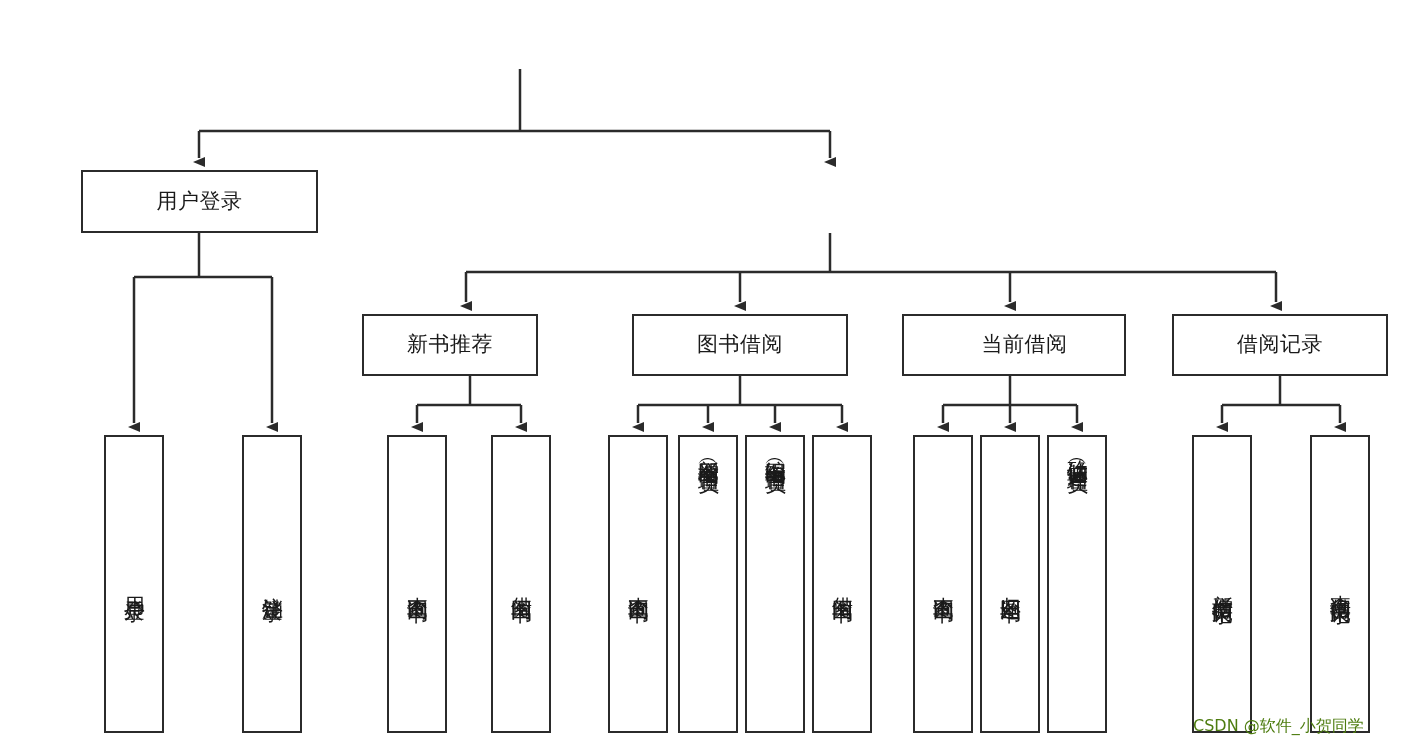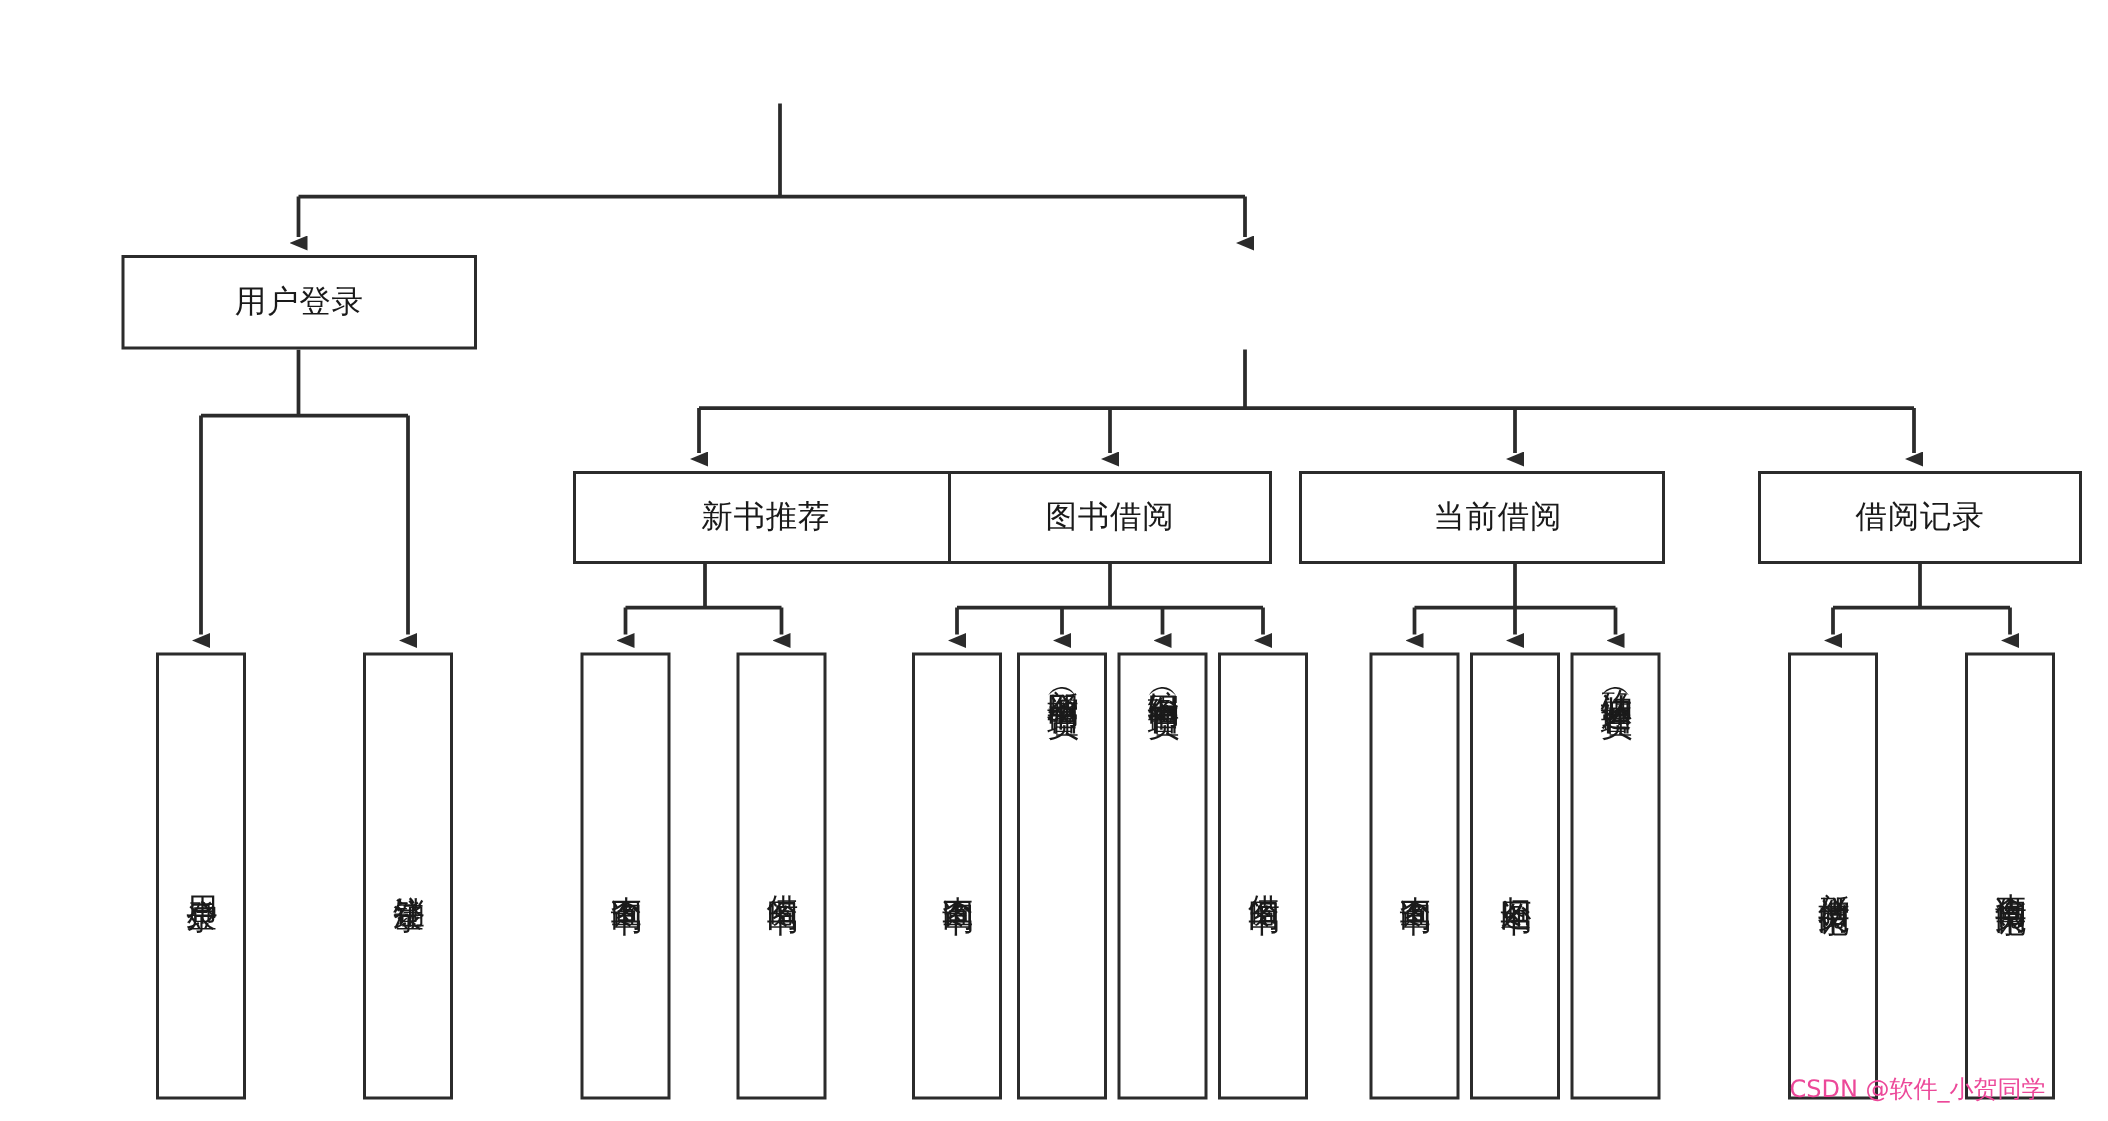--- a/index.html
+++ b/index.html
@@ -136,7 +136,7 @@
   </div>
 
 
-  <div class="node horiz" style="left:362px; top:314px; width:257px; height:62px;margin-left:20px;">
+  <div class="node horiz" style="left:362px; top:314px; width:176px; height:62px;">
     <span class="label">新书推荐</span>
   </div>
 

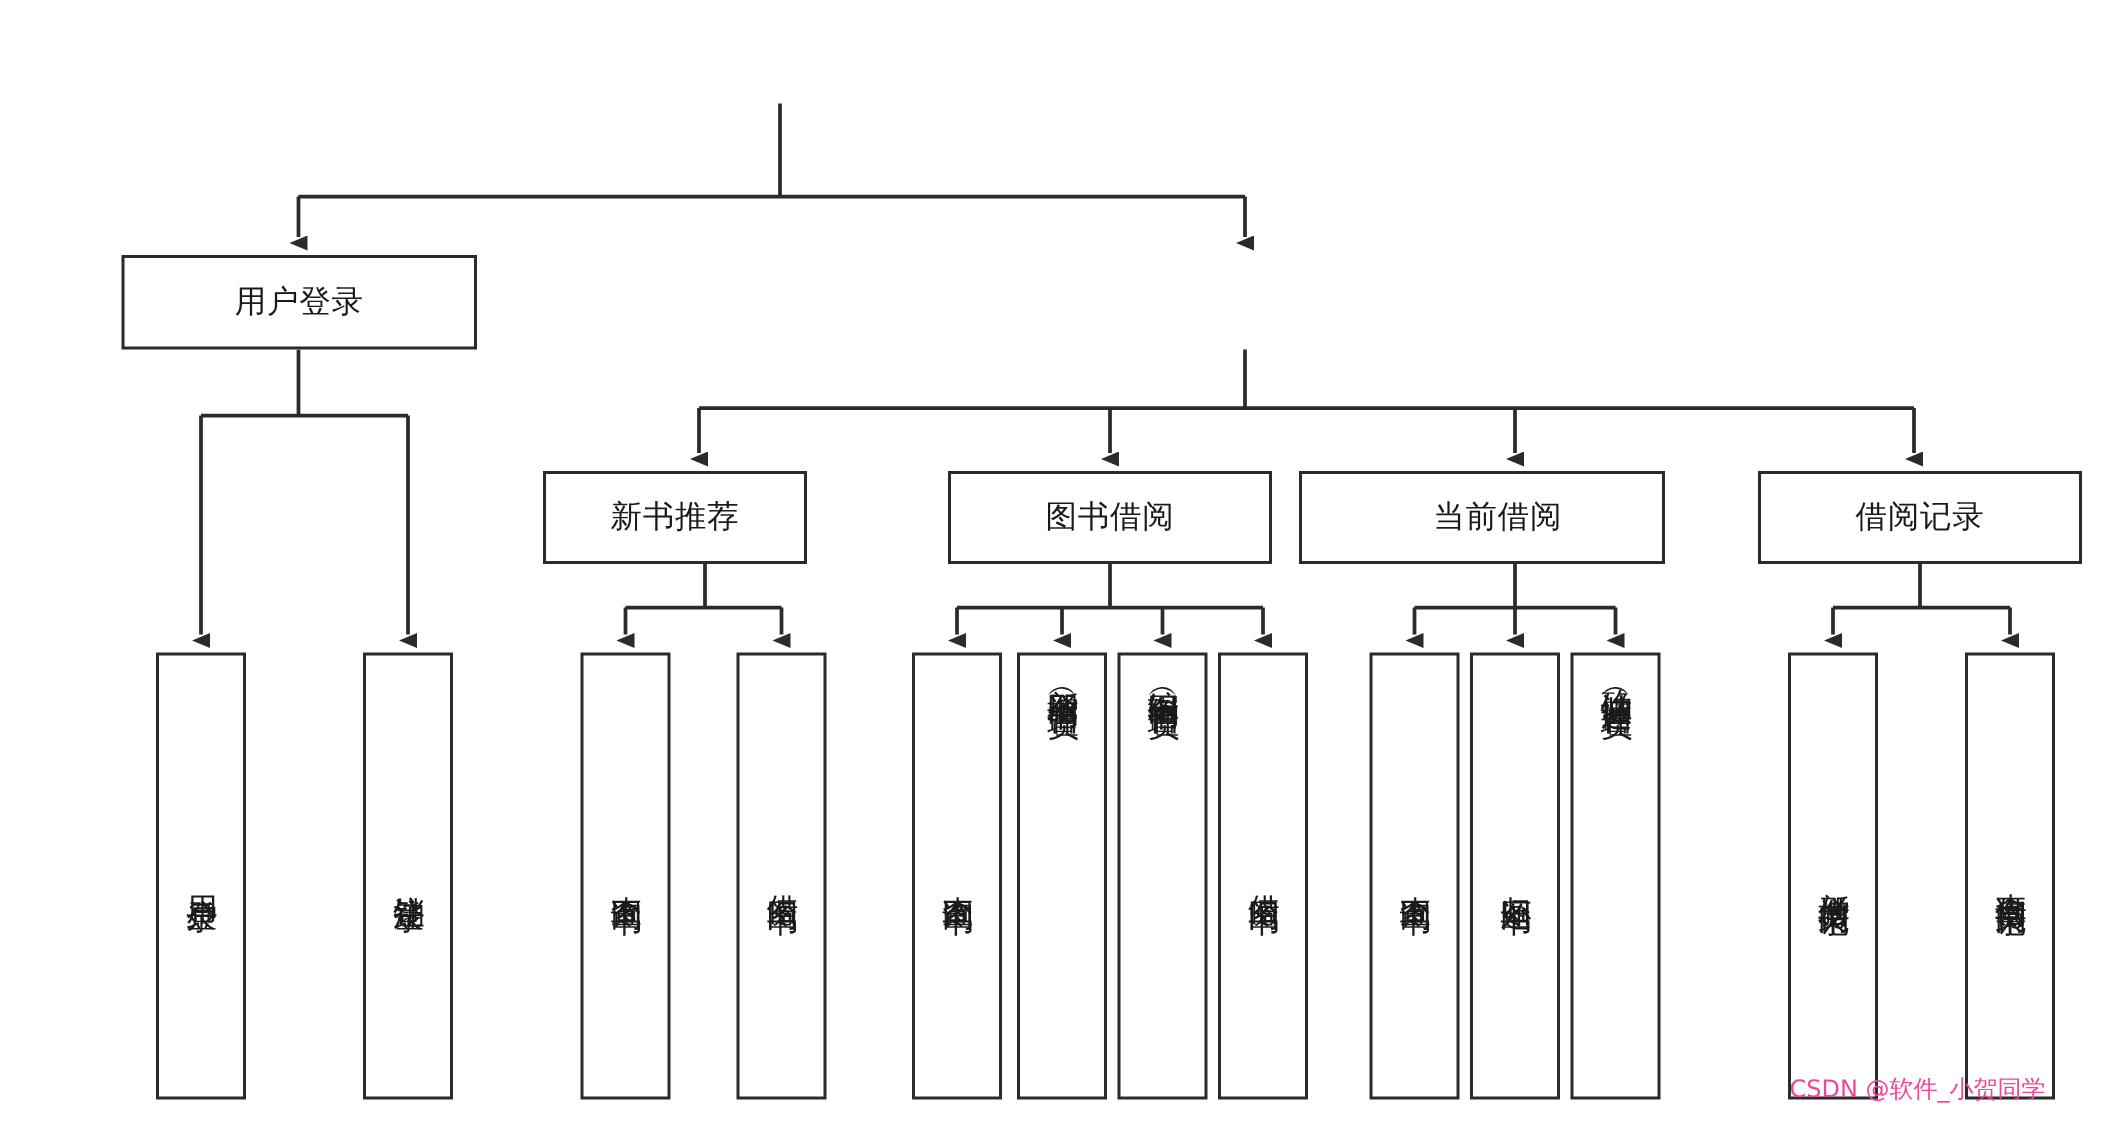--- a/index.html
+++ b/index.html
@@ -144,7 +144,7 @@
     <span class="label">图书借阅</span>
   </div>
 
-  <div class="node horiz" style="left:866px; top:314px; width:244px; height:62px;padding-left:21px;">
+  <div class="node horiz" style="left:902px; top:314px; width:224px; height:62px;padding-left:21px;">
     <span class="label">当前借阅</span>
   </div>
 

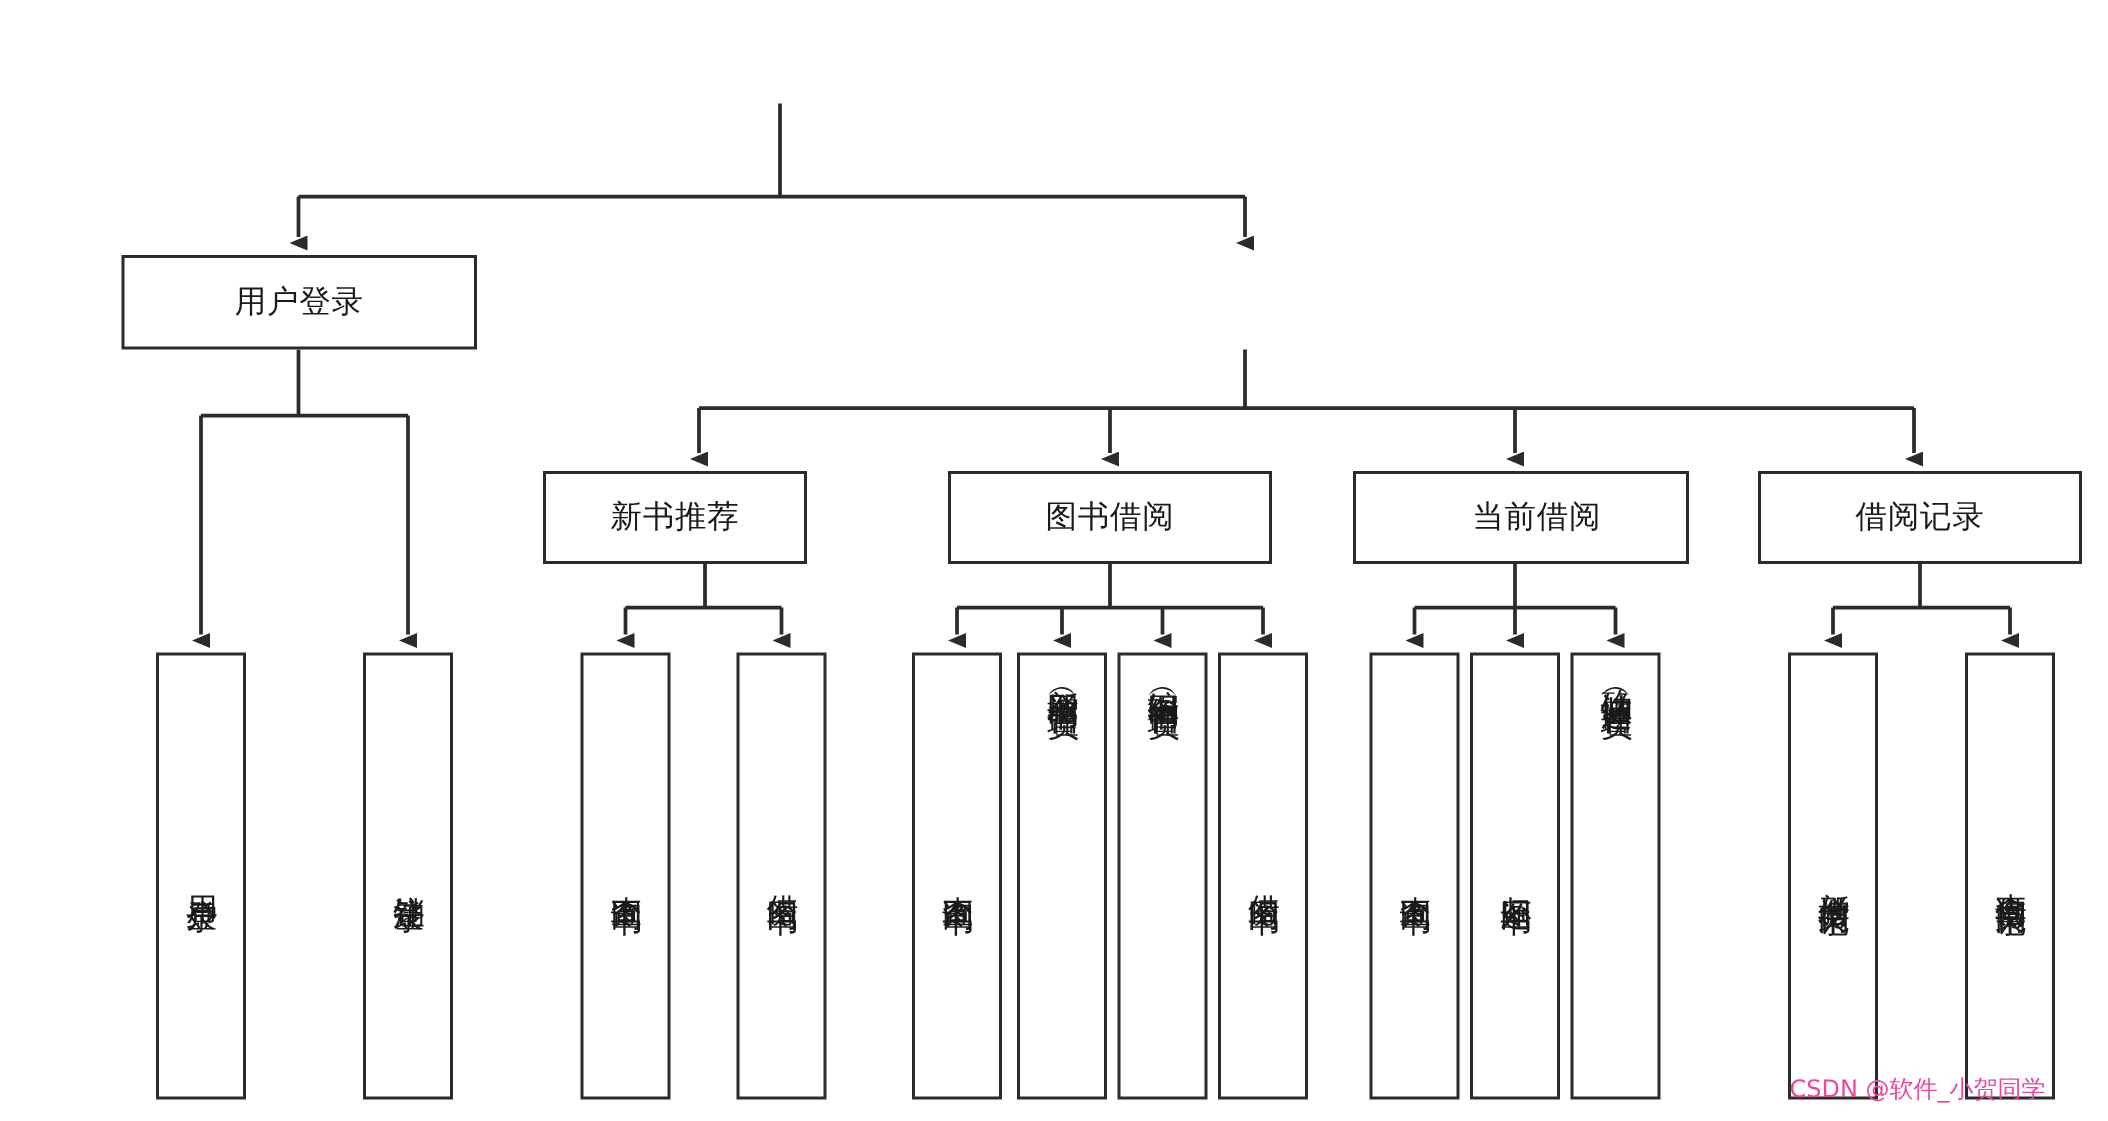--- a/index.html
+++ b/index.html
@@ -69,7 +69,7 @@
     left: 1193px;
     top: 716px;
     font-size: 16px;
-    color: #ec4899;
+    color: #4d7c0f;
     white-space: nowrap;
     z-index: 5;
     font-family: "DejaVu Sans", "Liberation Sans", sans-serif;

